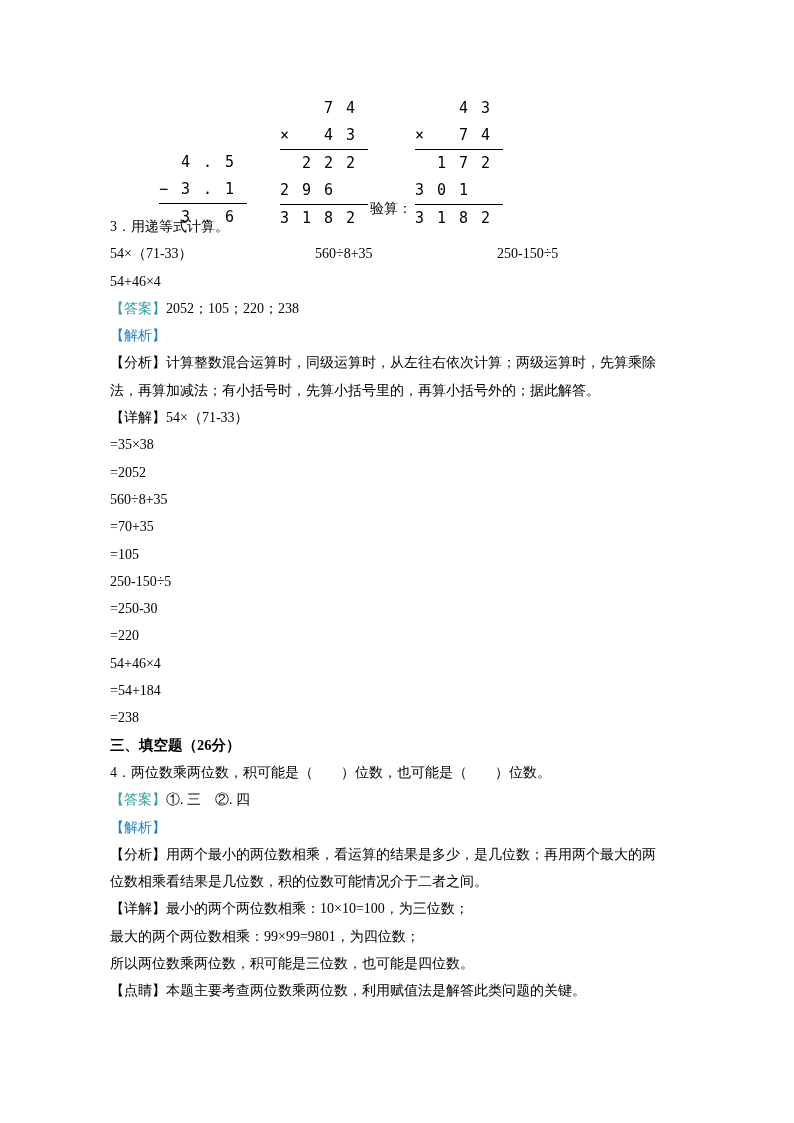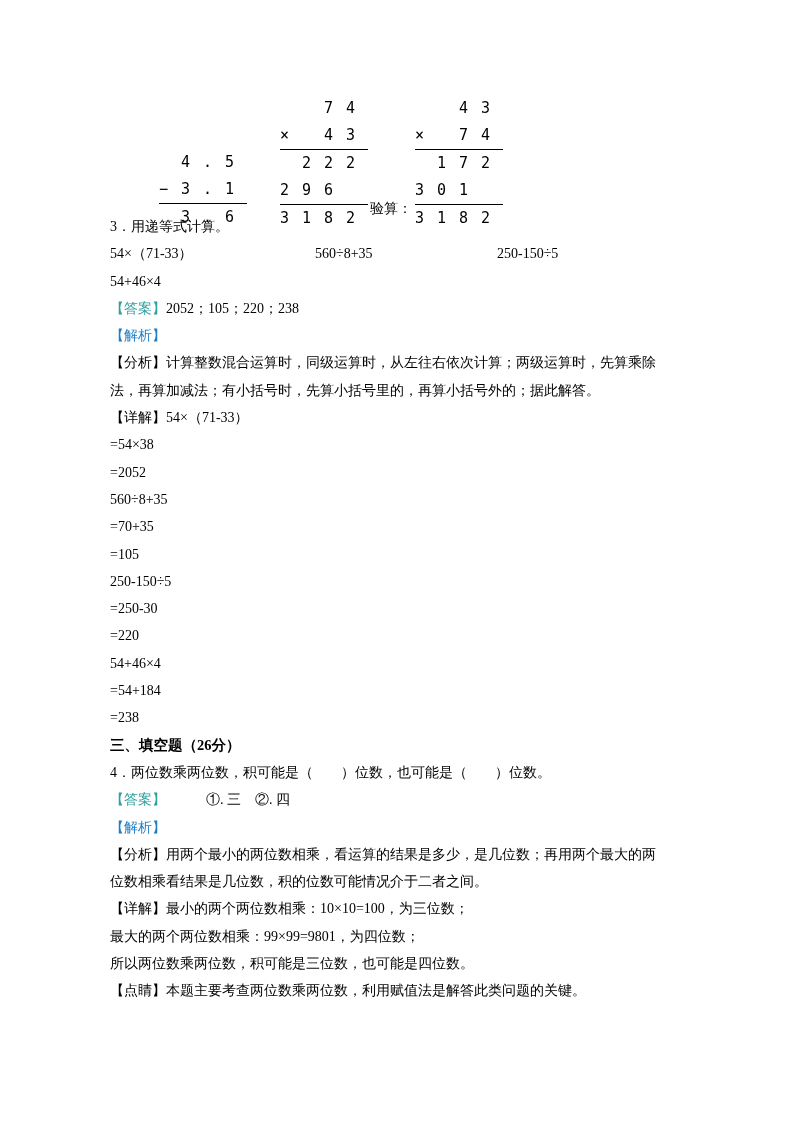--- a/index.html
+++ b/index.html
@@ -102,7 +102,7 @@
 
     <p class="line"><span class="lab">【详解】</span><span>54×（71-33）</span></p>
 
-    <p class="line">=54×38</p>
+    <p class="line">=35×38</p>
     <p class="line">=2052</p>
     <p class="line">560÷8+35</p>
     <p class="line">=70+35</p>

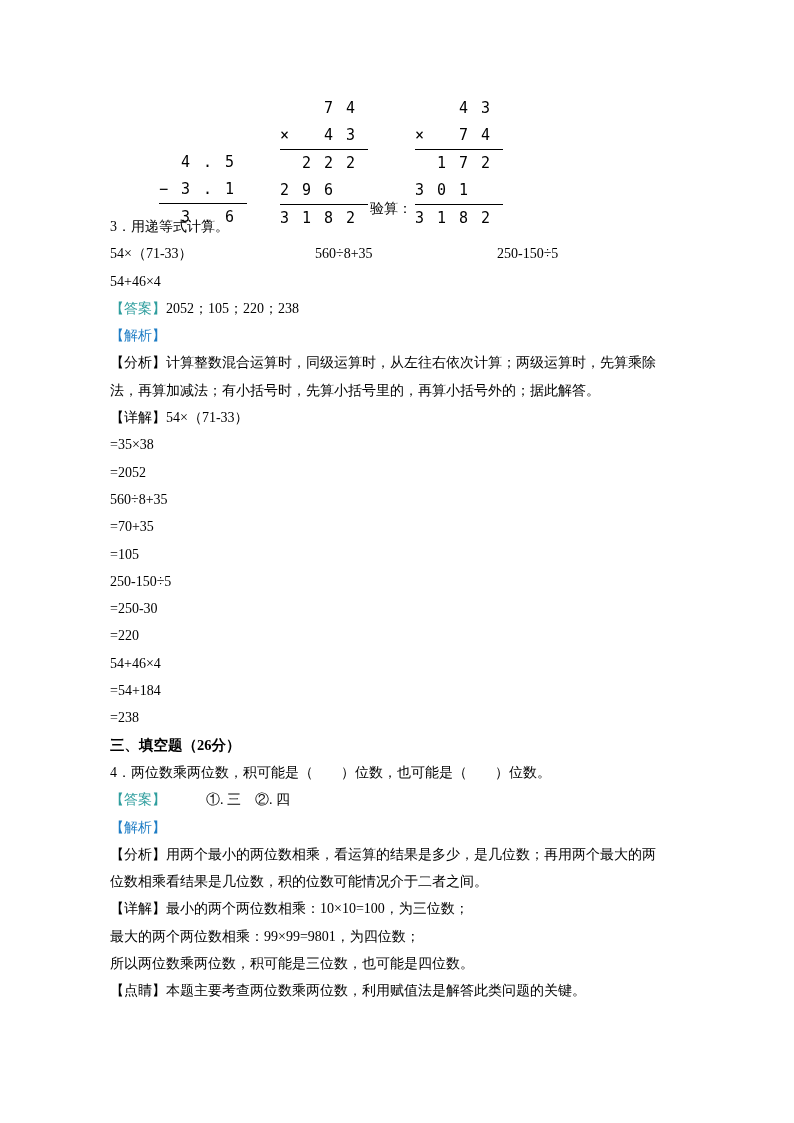--- a/index.html
+++ b/index.html
@@ -49,7 +49,7 @@
   .lab-answer{color:var(--answer-label,#2f9e9e);}
   .lab-jiexi{color:var(--jiexi-label,#1f7dc5);text-align:right;}
   .heading2{font-weight:bold;font-size:14.5px;}
-  .ans-gap{margin-left:40px;}
+  .ans-gap{}
 </style>
 </head>
 <body>

